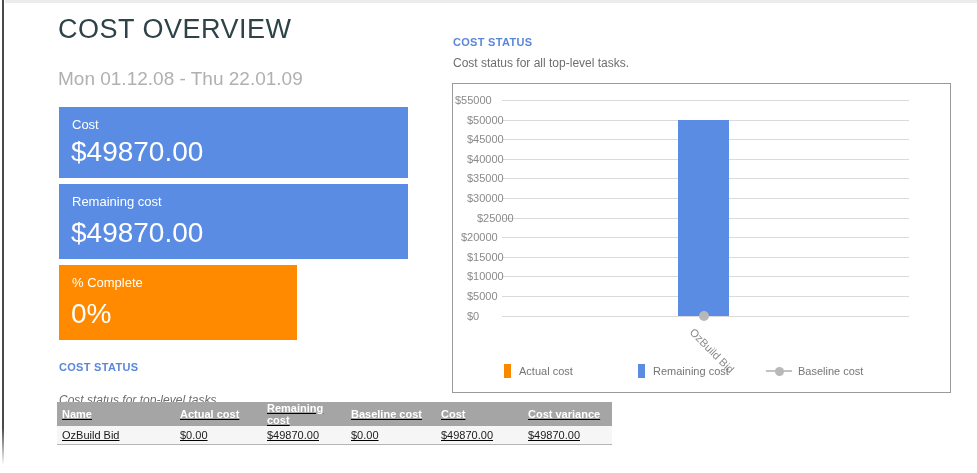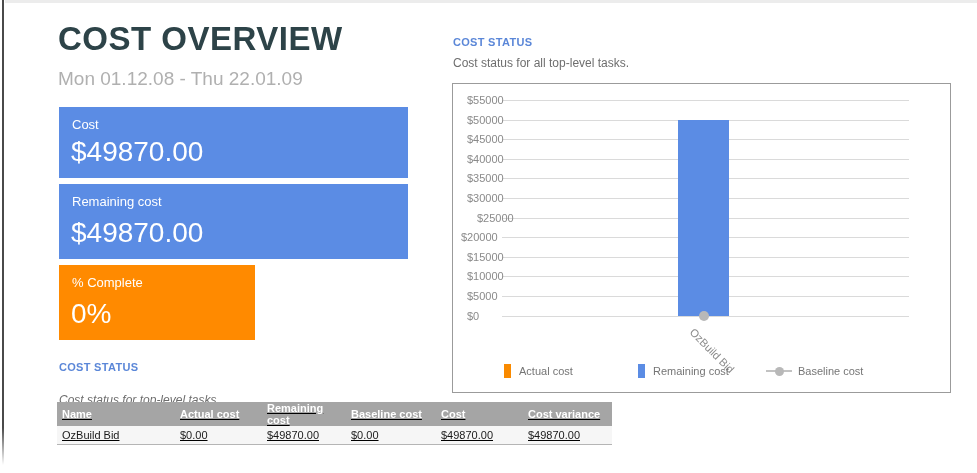--- a/index.html
+++ b/index.html
@@ -14,7 +14,7 @@
     background:linear-gradient(#4a4a4a 0,#4a4a4a 92%,rgba(74,74,74,0) 100%);}
 
   
-  .page-title{position:absolute;left:58px;top:20px;font-size:33px;font-weight:700;
+  .page-title{position:absolute;left:58px;top:14px;font-size:27px;font-weight:400;
     color:#2d4348;letter-spacing:.5px;}
   .date-range{position:absolute;left:58px;top:68px;font-size:19px;color:#b0b0b0;}
 

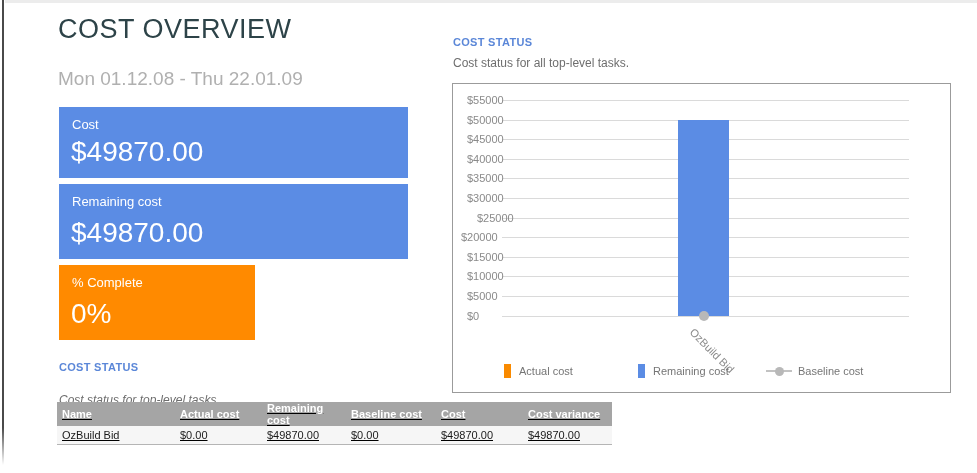--- a/index.html
+++ b/index.html
@@ -118,7 +118,7 @@
 <div class="chart-panel">
   <div id="plot">
       <div class="gridline" style="left: 49px; top: 16px; width: 407px;"></div>
-      <div class="y-tick-label" style="left: 14px; top: 16px;">$55000</div>
+      <div class="y-tick-label" style="left: 2px; top: 16px;">$55000</div>
       <div class="gridline" style="left: 49px; top: 35.6px; width: 407px;"></div>
       <div class="y-tick-label" style="left: 14px; top: 35.6px;">$50000</div>
       <div class="gridline" style="left: 49px; top: 55.2px; width: 407px;"></div>

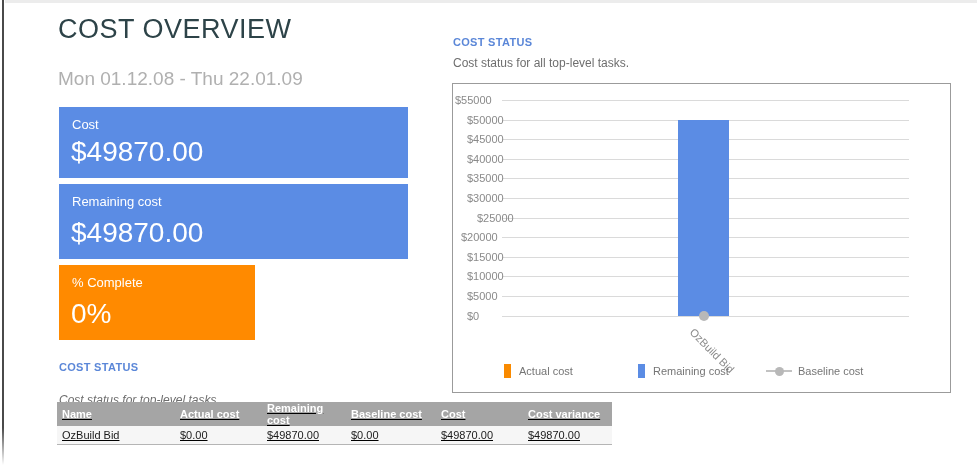--- a/index.html
+++ b/index.html
@@ -25,7 +25,7 @@
   .card-orange{background:#ff8a00;}
   #card-cost{top:107px;width:349px;height:71px;}
   #card-remaining{top:184px;width:349px;height:75px;}
-  #card-complete{top:265px;width:196px;height:75px;}
+  #card-complete{top:265px;width:238px;height:75px;}
 
   .section-heading{font-size:11px;font-weight:700;color:#5b87d8;letter-spacing:.3px;}
   .section-subheading{font-size:12px;color:#6e6e6e;}

